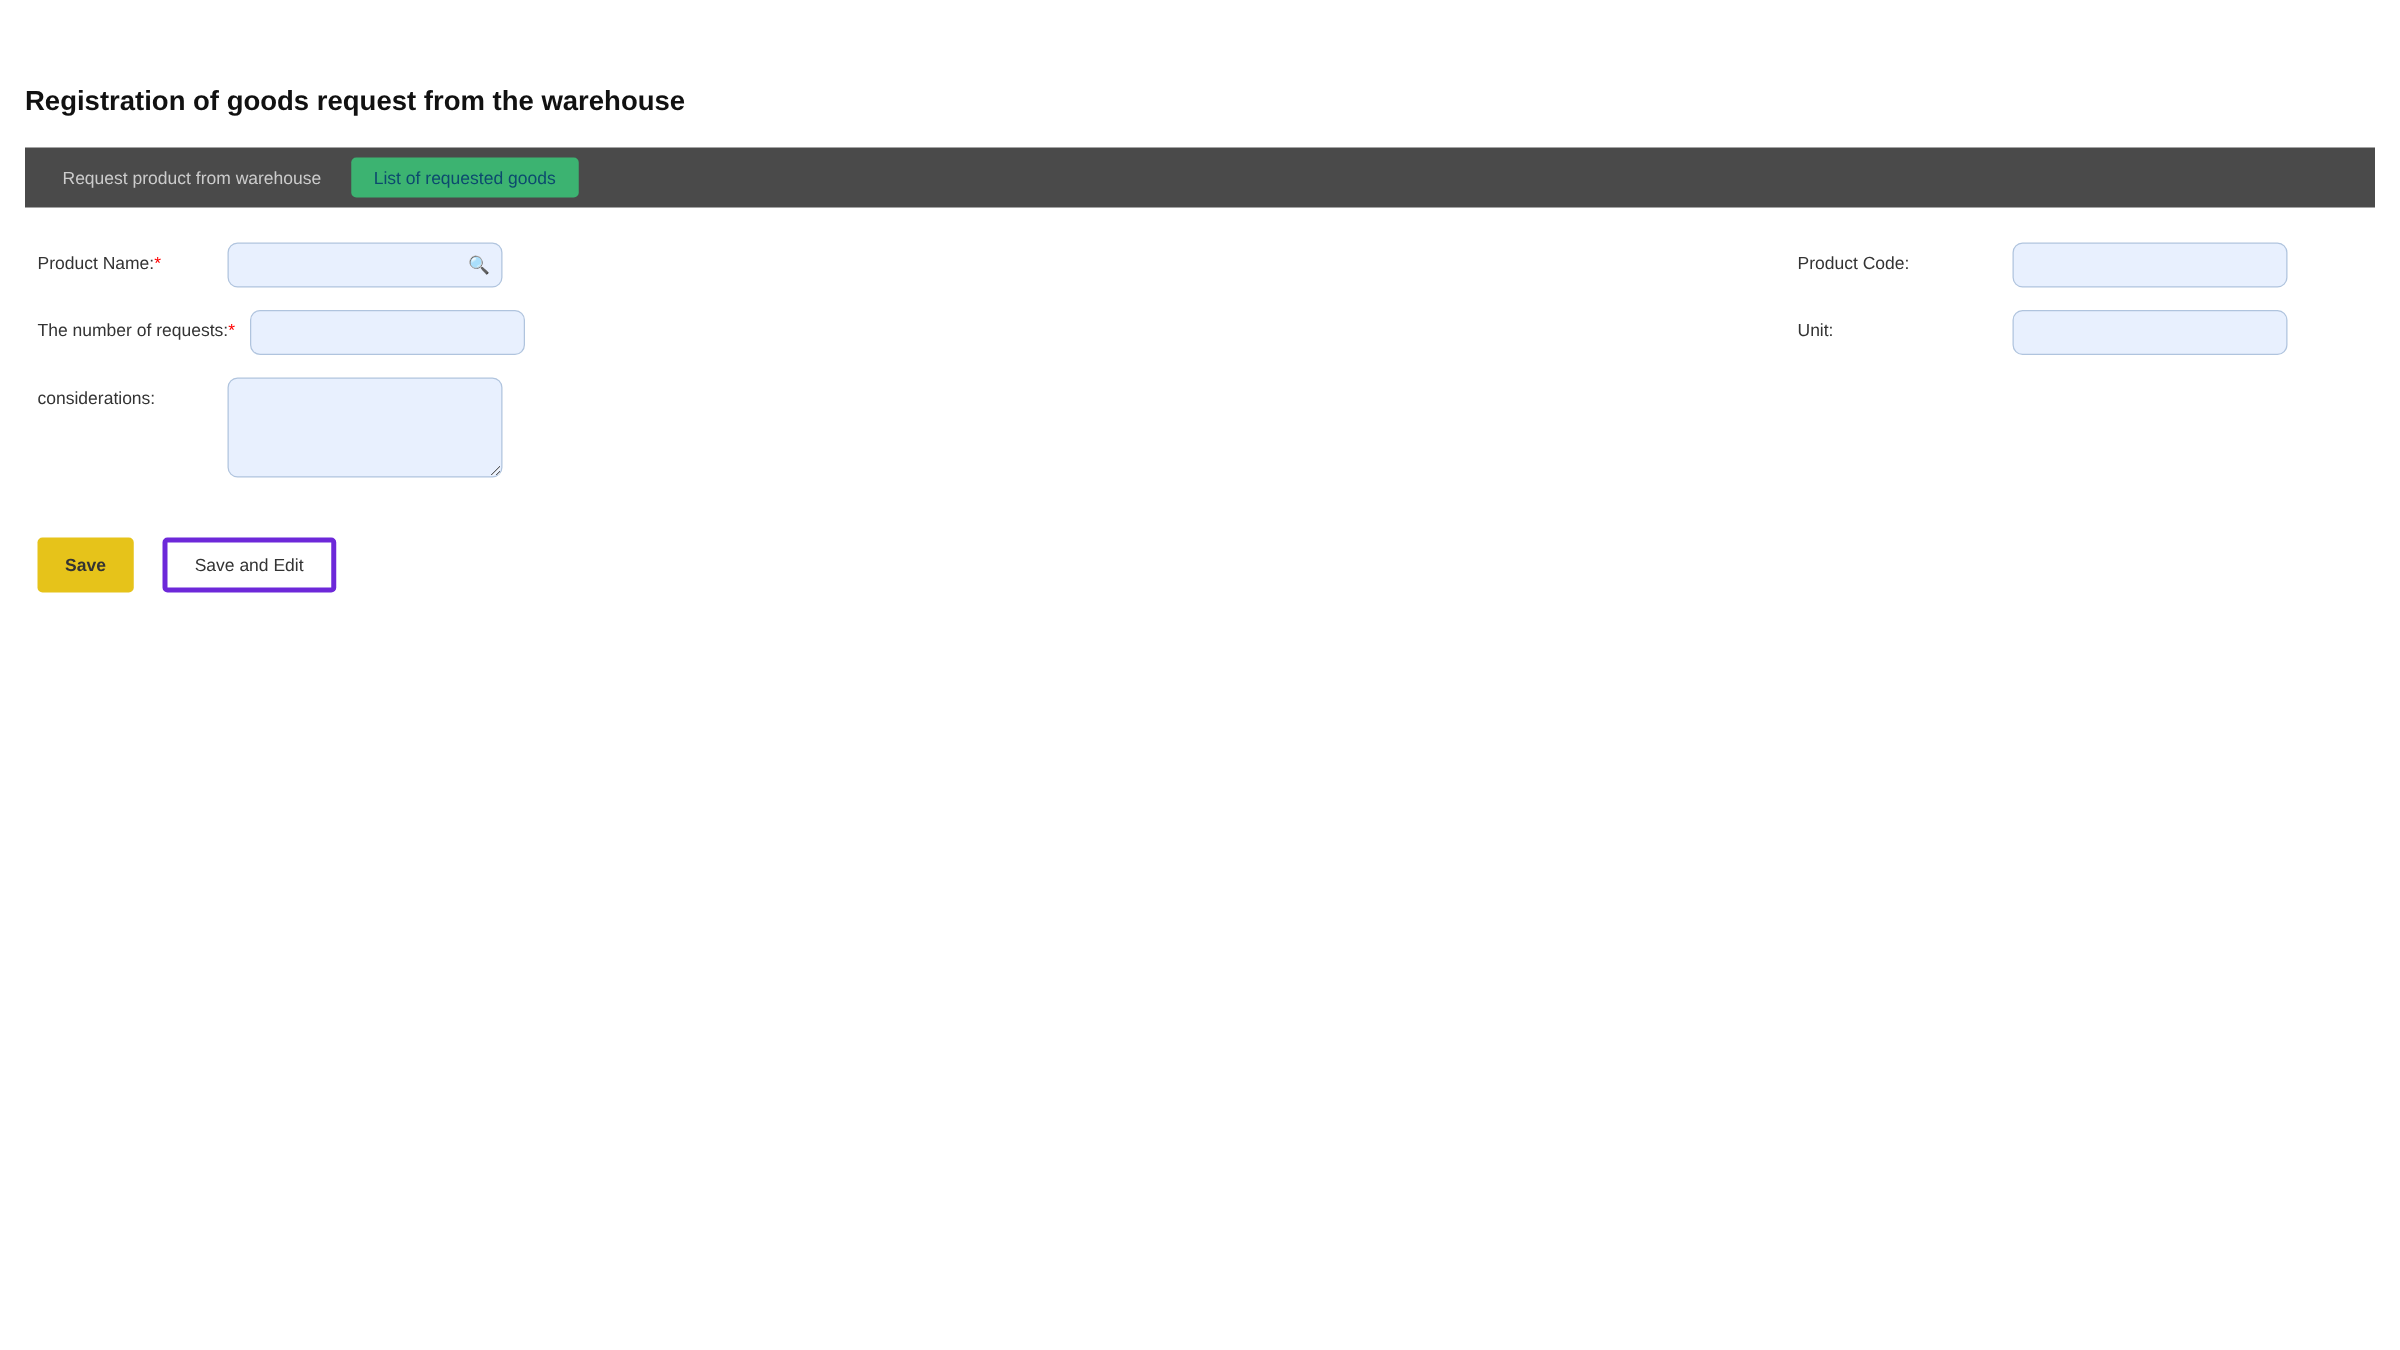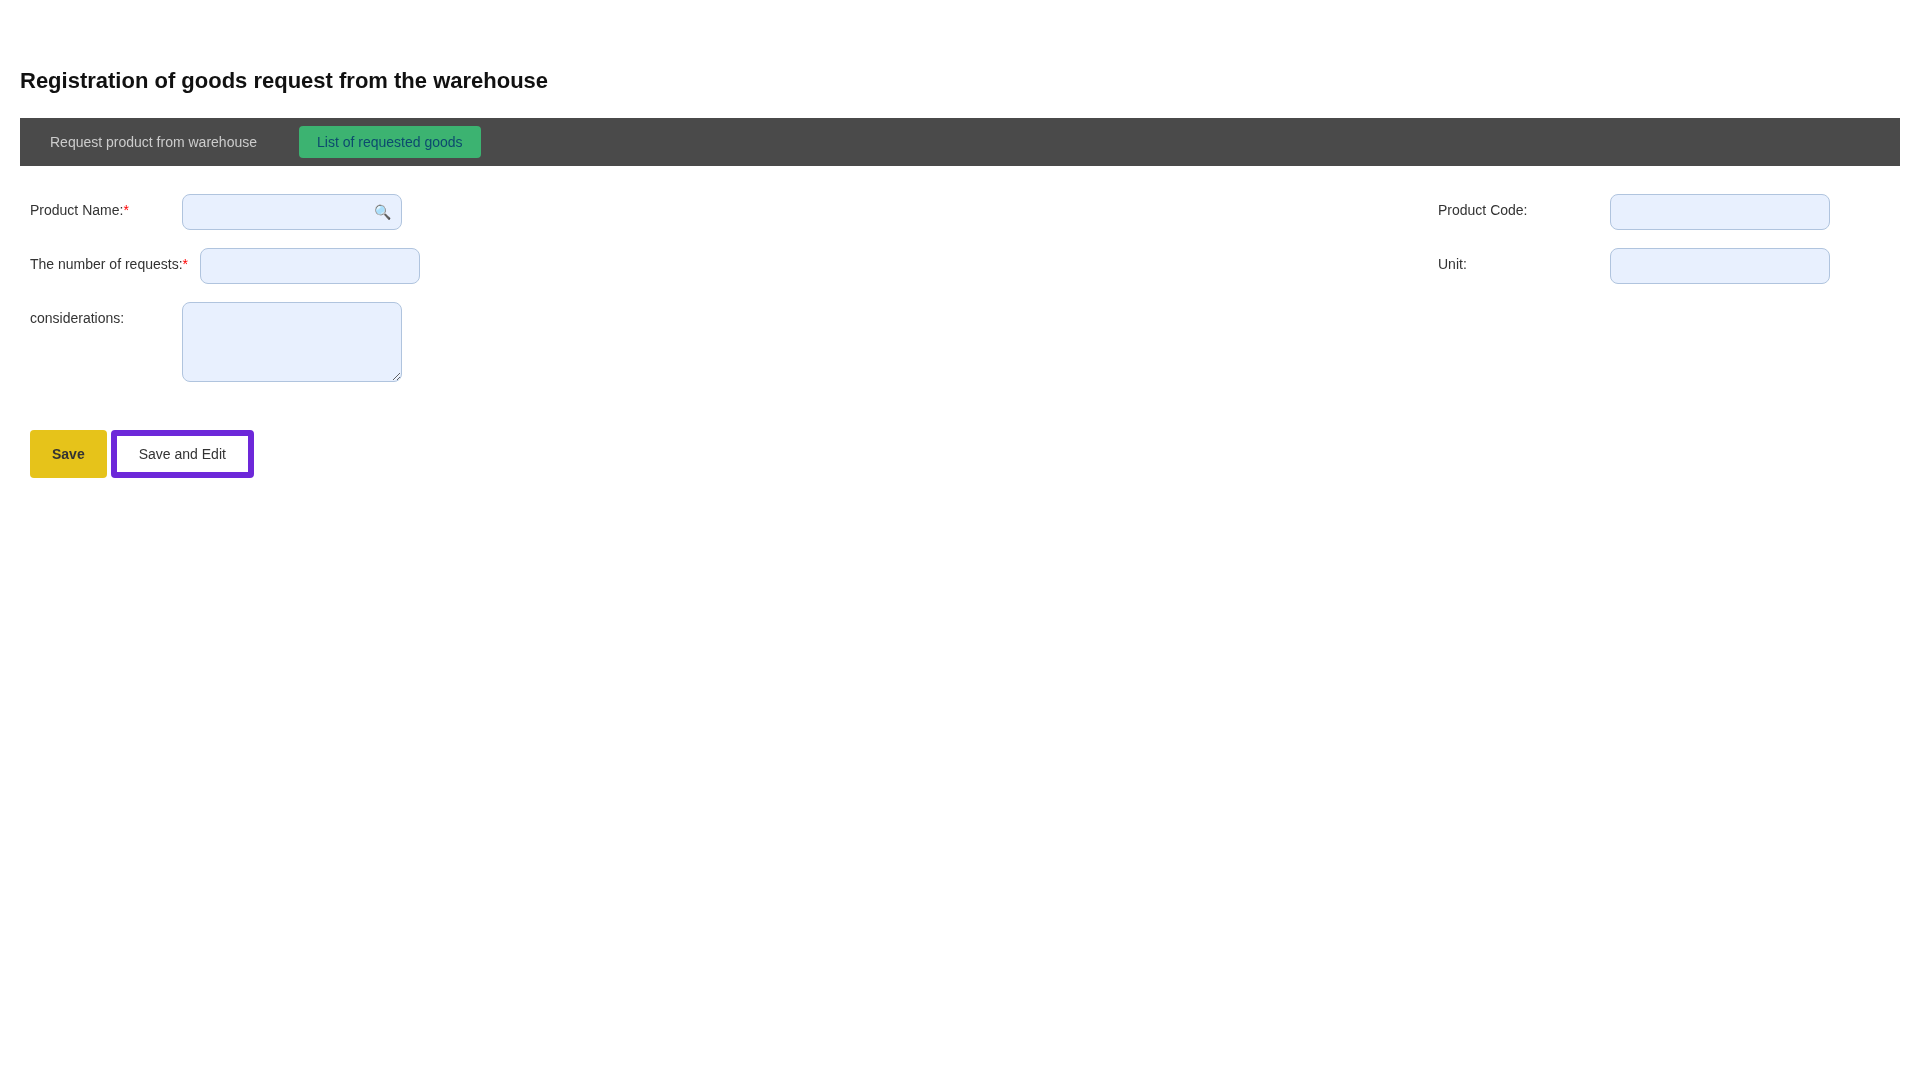--- a/index.html
+++ b/index.html
@@ -32,7 +32,7 @@
       display: flex;
       align-items: center;
       padding: 8px 12px;
-      gap: 24px;
+      gap: 6px;
       margin-bottom: 28px;
     }
 

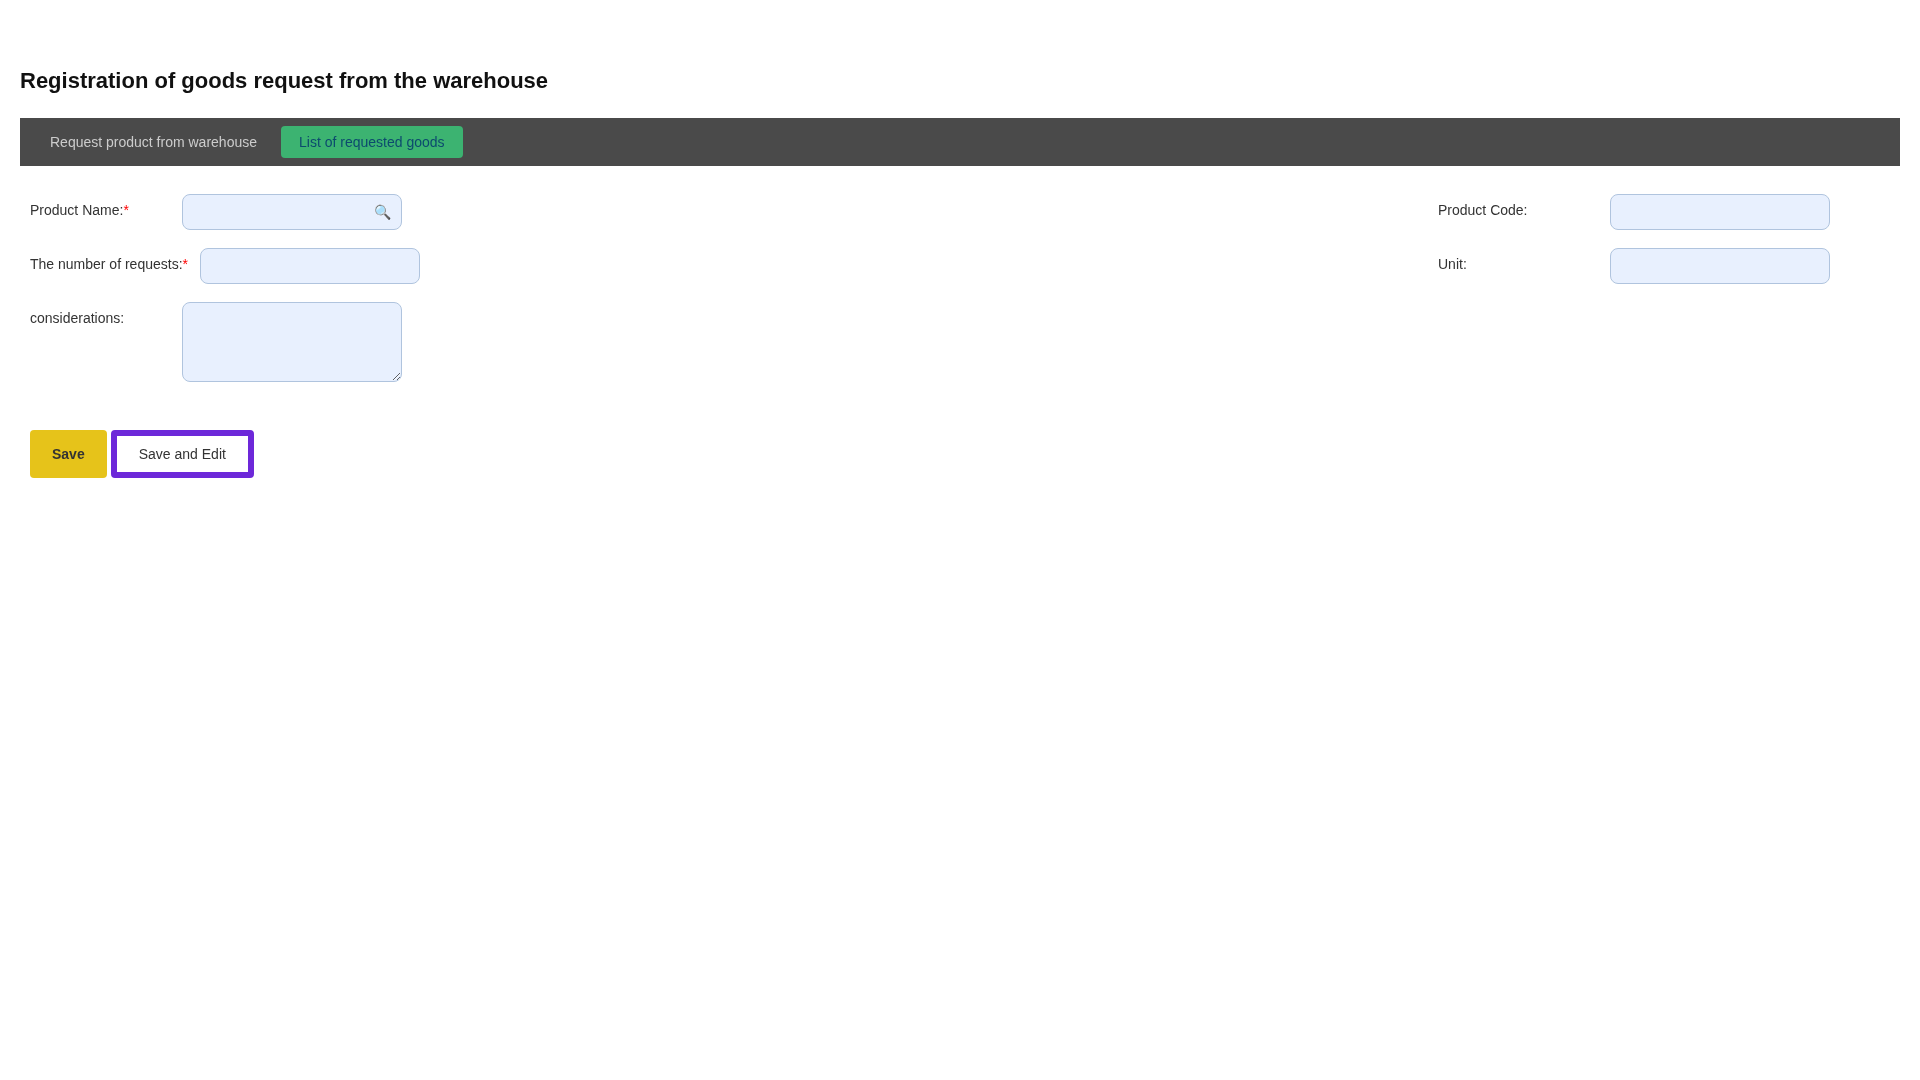--- a/index.html
+++ b/index.html
@@ -146,7 +146,7 @@
 
     .buttons-row {
       display: flex;
-      gap: 4px;
+      gap: 23px;
       margin-top: 30px;
       padding: 0 10px;
     }

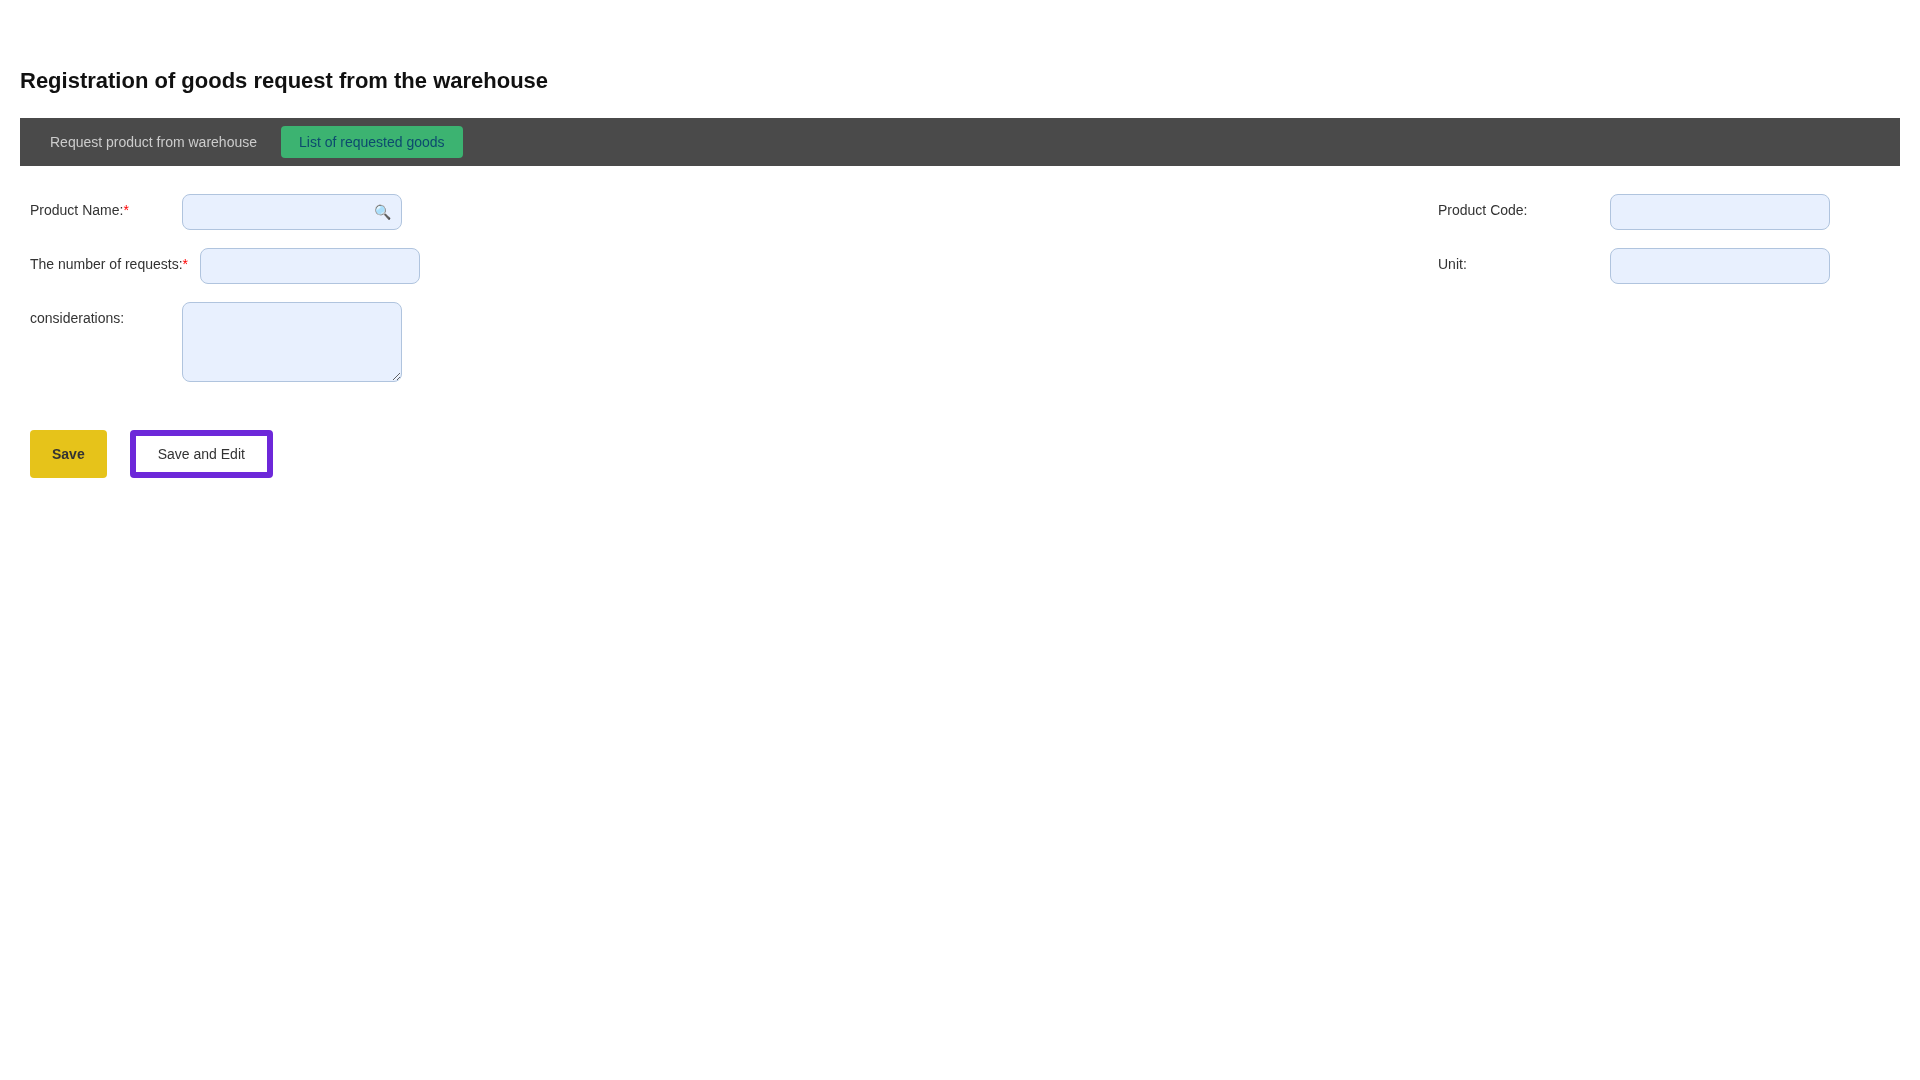--- a/index.html
+++ b/index.html
@@ -164,7 +164,7 @@
 
     .btn-save-edit {
       background: #ffffff;
-      border: 6px solid #6d28d9;
+      border: 4px solid #6d28d9;
       border-radius: 4px;
       padding: 10px 22px;
       font-size: 14px;

